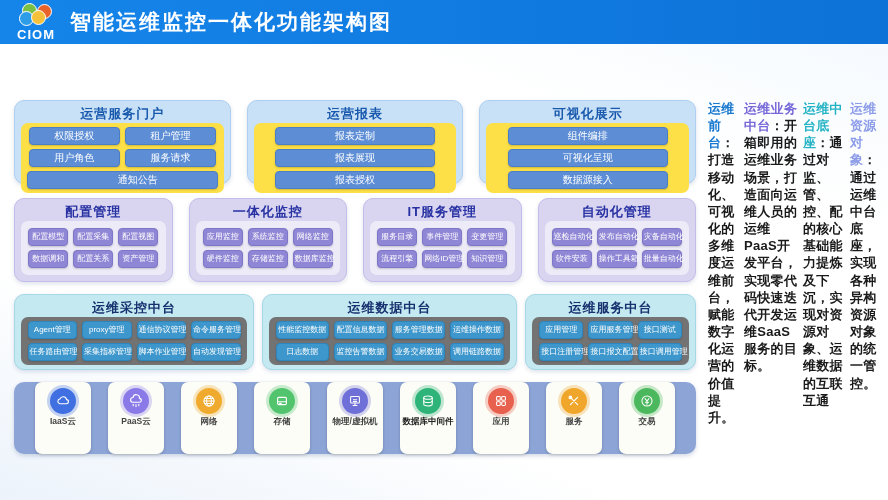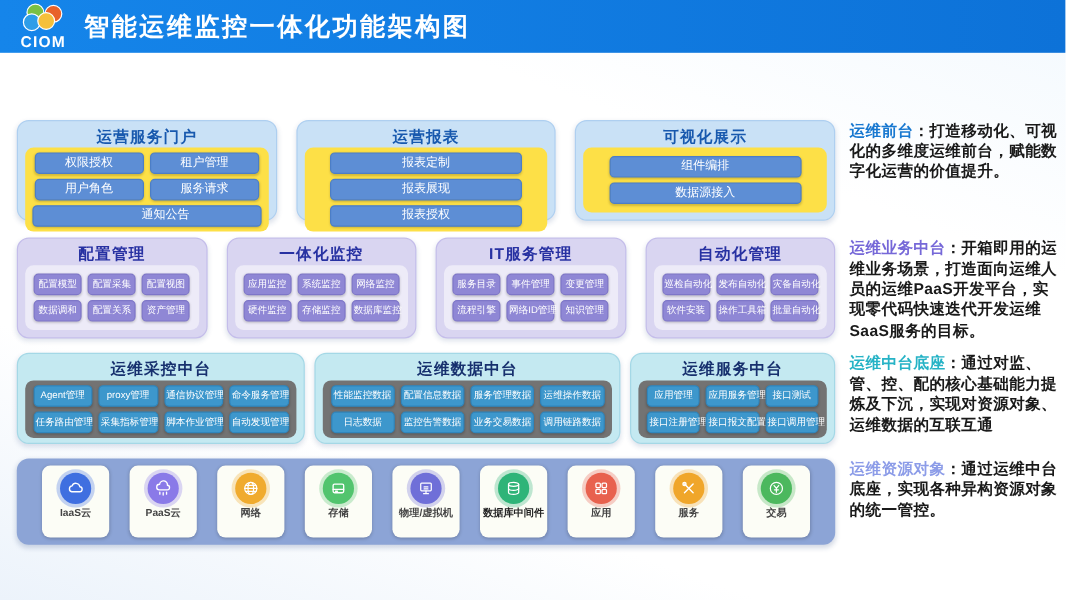--- a/index.html
+++ b/index.html
@@ -75,7 +75,7 @@
   .c8{background:#4cb85e;box-shadow:0 0 0 3px rgba(76,184,94,.30);}
   .circ svg{width:16px;height:16px;display:block;}
   
-  .notes{flex:1;display:flex;flex-direction:column;}
+  .notes{flex:1;display:flex;flex-direction:row;}
   .note{font-size:13px;line-height:1.32;font-weight:600;color:#1a1a1a;letter-spacing:.3px;}
   .n0{height:98px;}
   .n1{height:96px;}

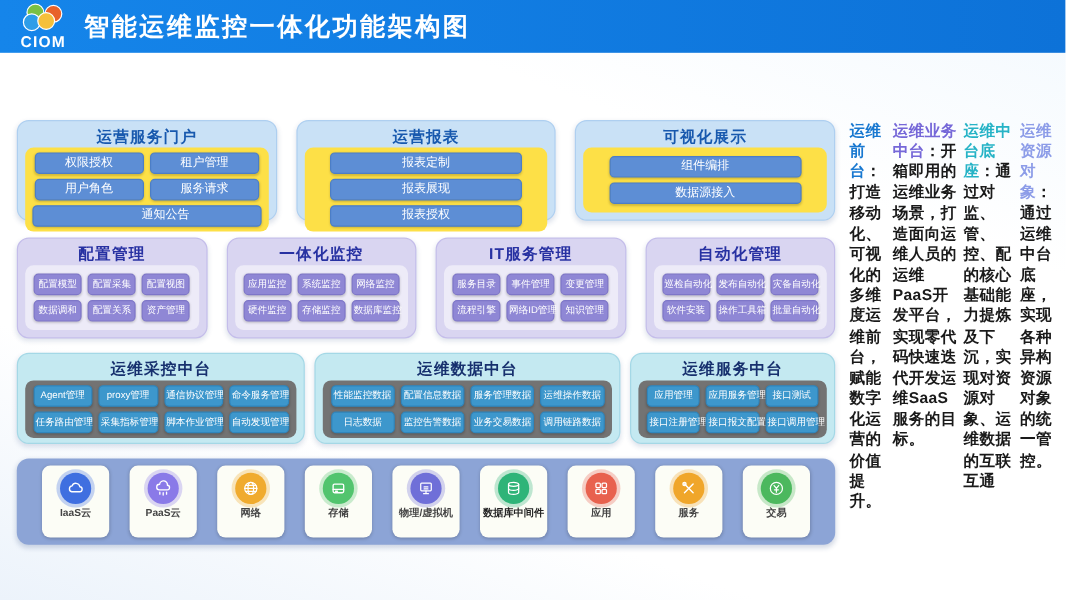--- a/index.html
+++ b/index.html
@@ -130,6 +130,7 @@
           <div class="ptitle">可视化展示</div>
           <div class="inner">
             <div class="btn w-stack">组件编排</div>
+            <div class="btn w-stack">可视化呈现</div>
             <div class="btn w-stack">数据源接入</div>
           </div>
         </div>

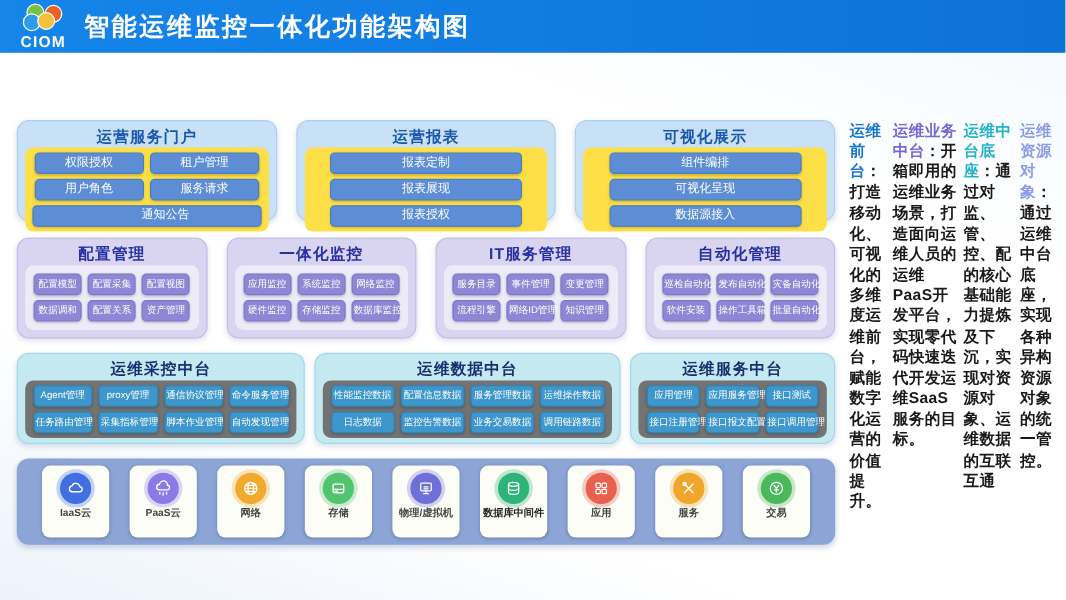--- a/index.html
+++ b/index.html
@@ -58,7 +58,7 @@
   .band{height:72px;background:#8ca4d6;border-radius:10px;display:flex;
     justify-content:space-evenly;align-items:center;padding:0 4px;
     box-shadow:0 2px 4px rgba(30,60,120,.2);}
-  .card{width:56px;height:60px;background:#fcfdf6;border-radius:7px;display:flex;
+  .card{width:56px;height:72px;background:#fcfdf6;border-radius:7px;display:flex;
     flex-direction:column;align-items:center;justify-content:flex-start;padding-top:6px;
     box-sizing:border-box;box-shadow:0 1px 3px rgba(0,0,0,.2);}
   .circ{width:26px;height:26px;border-radius:50%;display:flex;align-items:center;justify-content:center;flex:none;}

